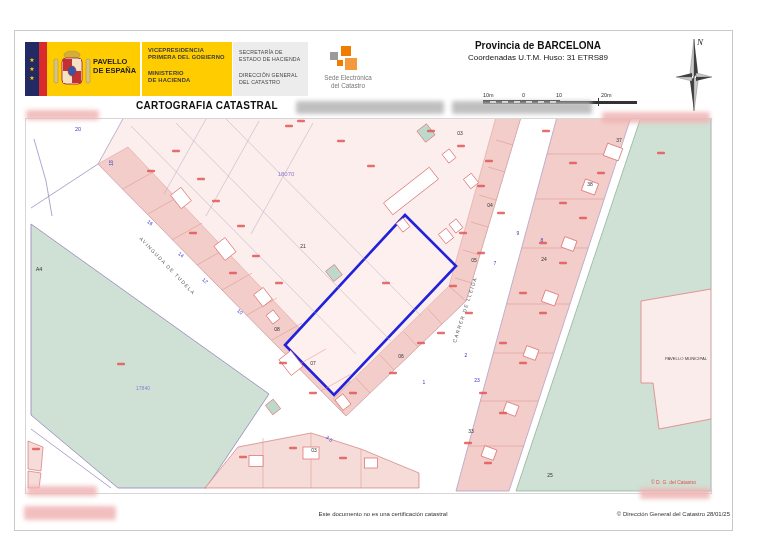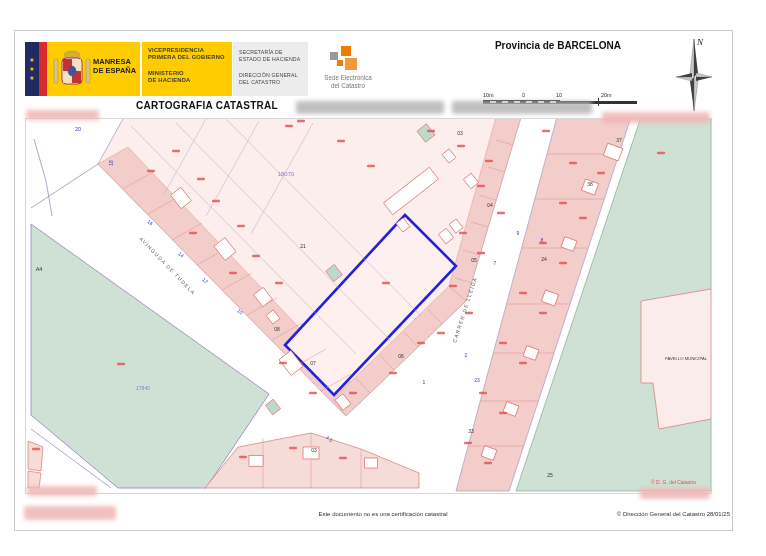--- a/index.html
+++ b/index.html
@@ -22,7 +22,7 @@
   .sq{position:absolute;}
   #sede-text{left:310px;top:74px;width:76px;text-align:center;font-size:6.3px;color:#777;line-height:7.5px;}
   
-  #right-head{left:444px;top:39px;width:228px;text-align:center;color:#111;}
+  #right-head{left:424px;top:39px;width:228px;text-align:center;color:#111;}
   .rh-b{font-size:10px;font-weight:bold;line-height:13px;}
   .rh-n{font-size:8px;line-height:11px;}
   

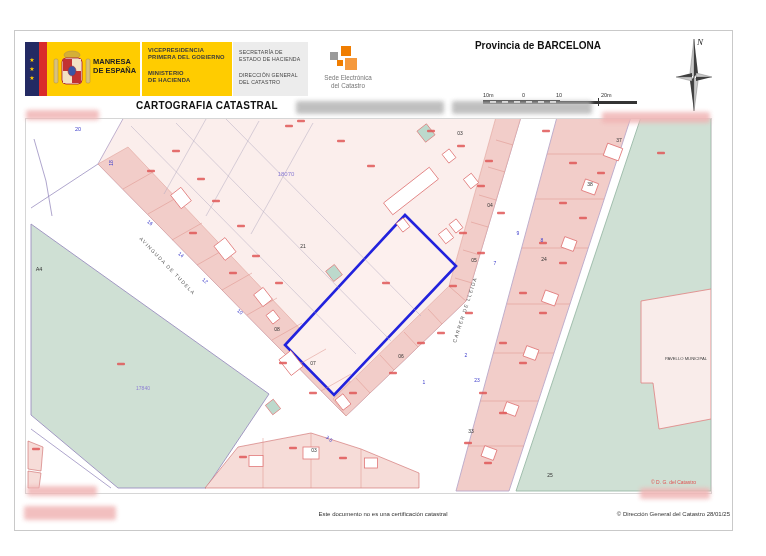--- a/index.html
+++ b/index.html
@@ -71,7 +71,7 @@
   </svg>
 </div>
 <div class="abs" id="gob-text">
-  <div>MANRESA</div>
+  <div>PAVELLO</div>
     <div>DE ESPAÑA</div>
 </div>
 <div class="abs" id="yellow2">

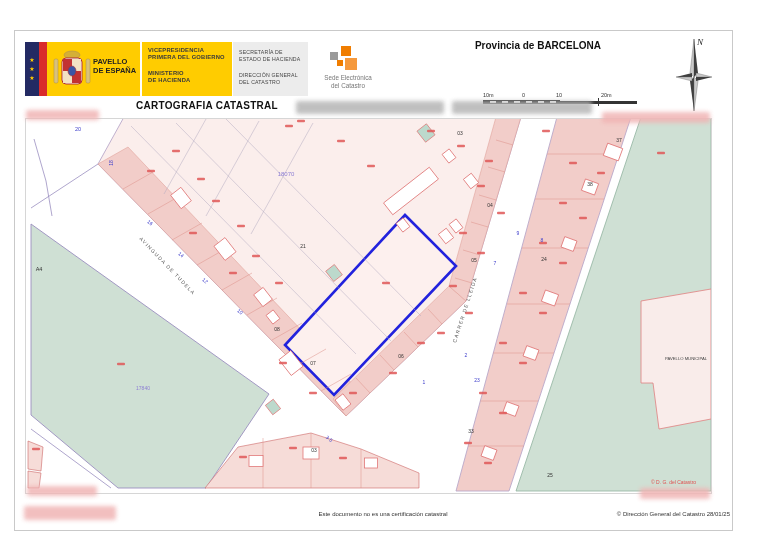--- a/index.html
+++ b/index.html
@@ -99,6 +99,7 @@
 
 <div class="abs" id="right-head">
   <div class="rh-b">Provincia de BARCELONA</div>
+  <div class="rh-n">Coordenadas U.T.M. Huso: 31 ETRS89</div>
 </div>
 <div class="abs" id="scalebar">
   <span class="lbl" style="left:0px;">10m</span>

